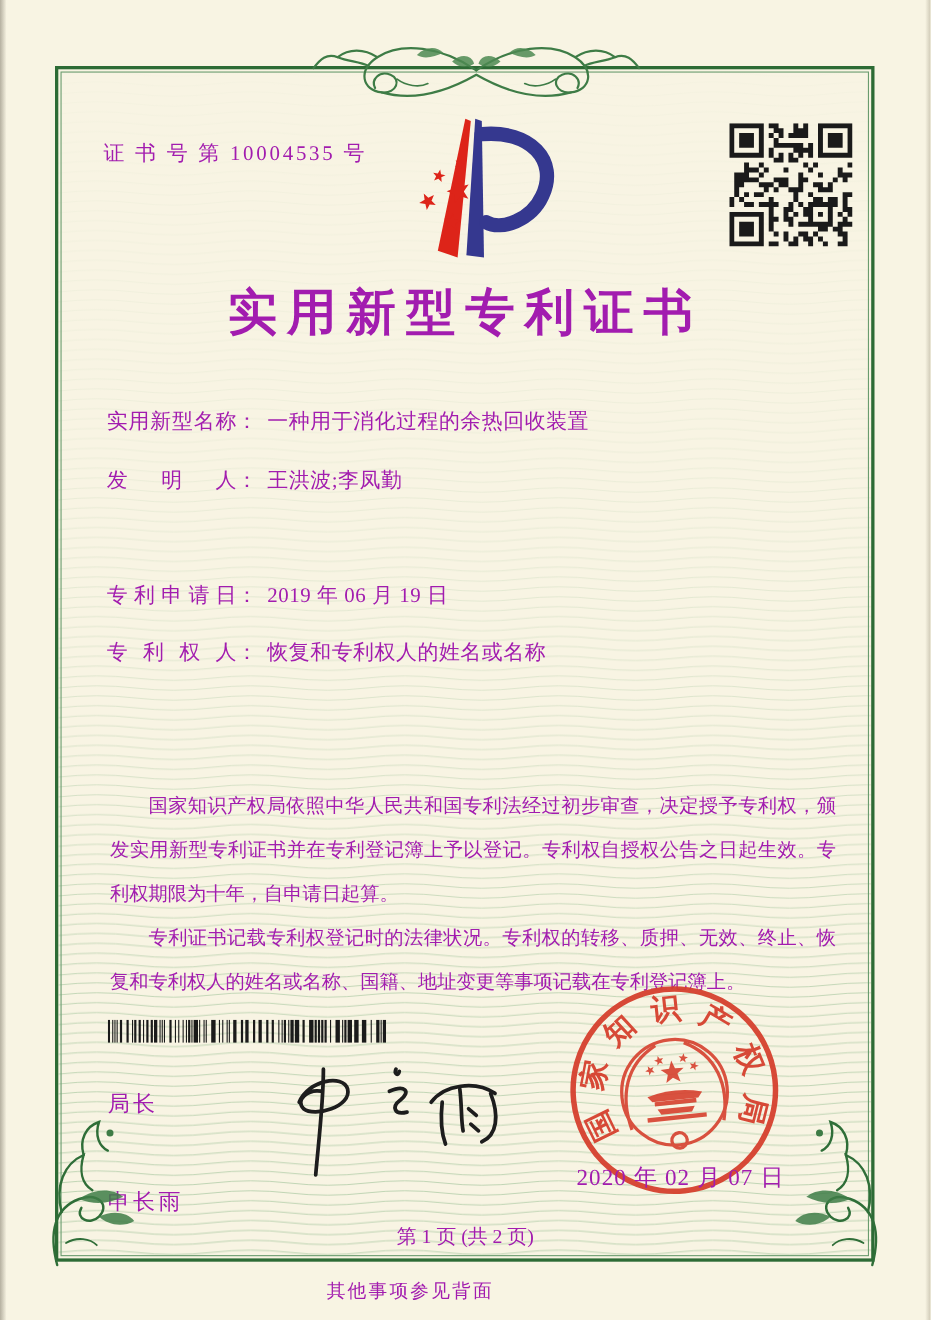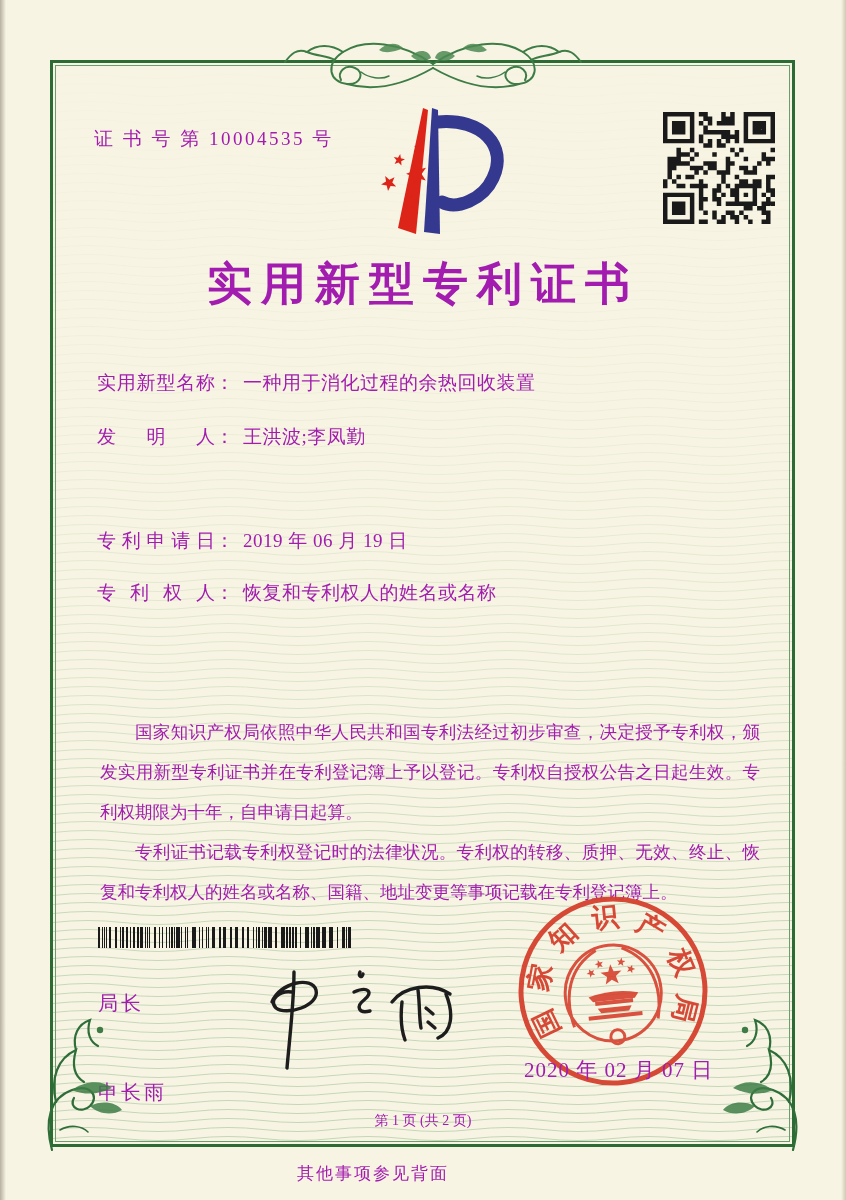--- a/index.html
+++ b/index.html
@@ -56,7 +56,7 @@
   .seal { position:absolute; left:508px; top:891px; transform:rotate(-6deg); opacity:0.95; }
   .seal-date { position:absolute; left:524px; top:1056px; font-size:21px; letter-spacing:1px; z-index:6; }
 
-  .page-num { position:absolute; left:0; top:1112px; width:846px; text-align:center; font-size:14px; }
+  .page-num { position:absolute; left:0; top:1112px; width:846px; text-align:center; font-size:18px; }
   .back-note { position:absolute; left:0; top:1162px; width:746px; text-align:center;
     font-size:17px; letter-spacing:2px; }
 </style>

